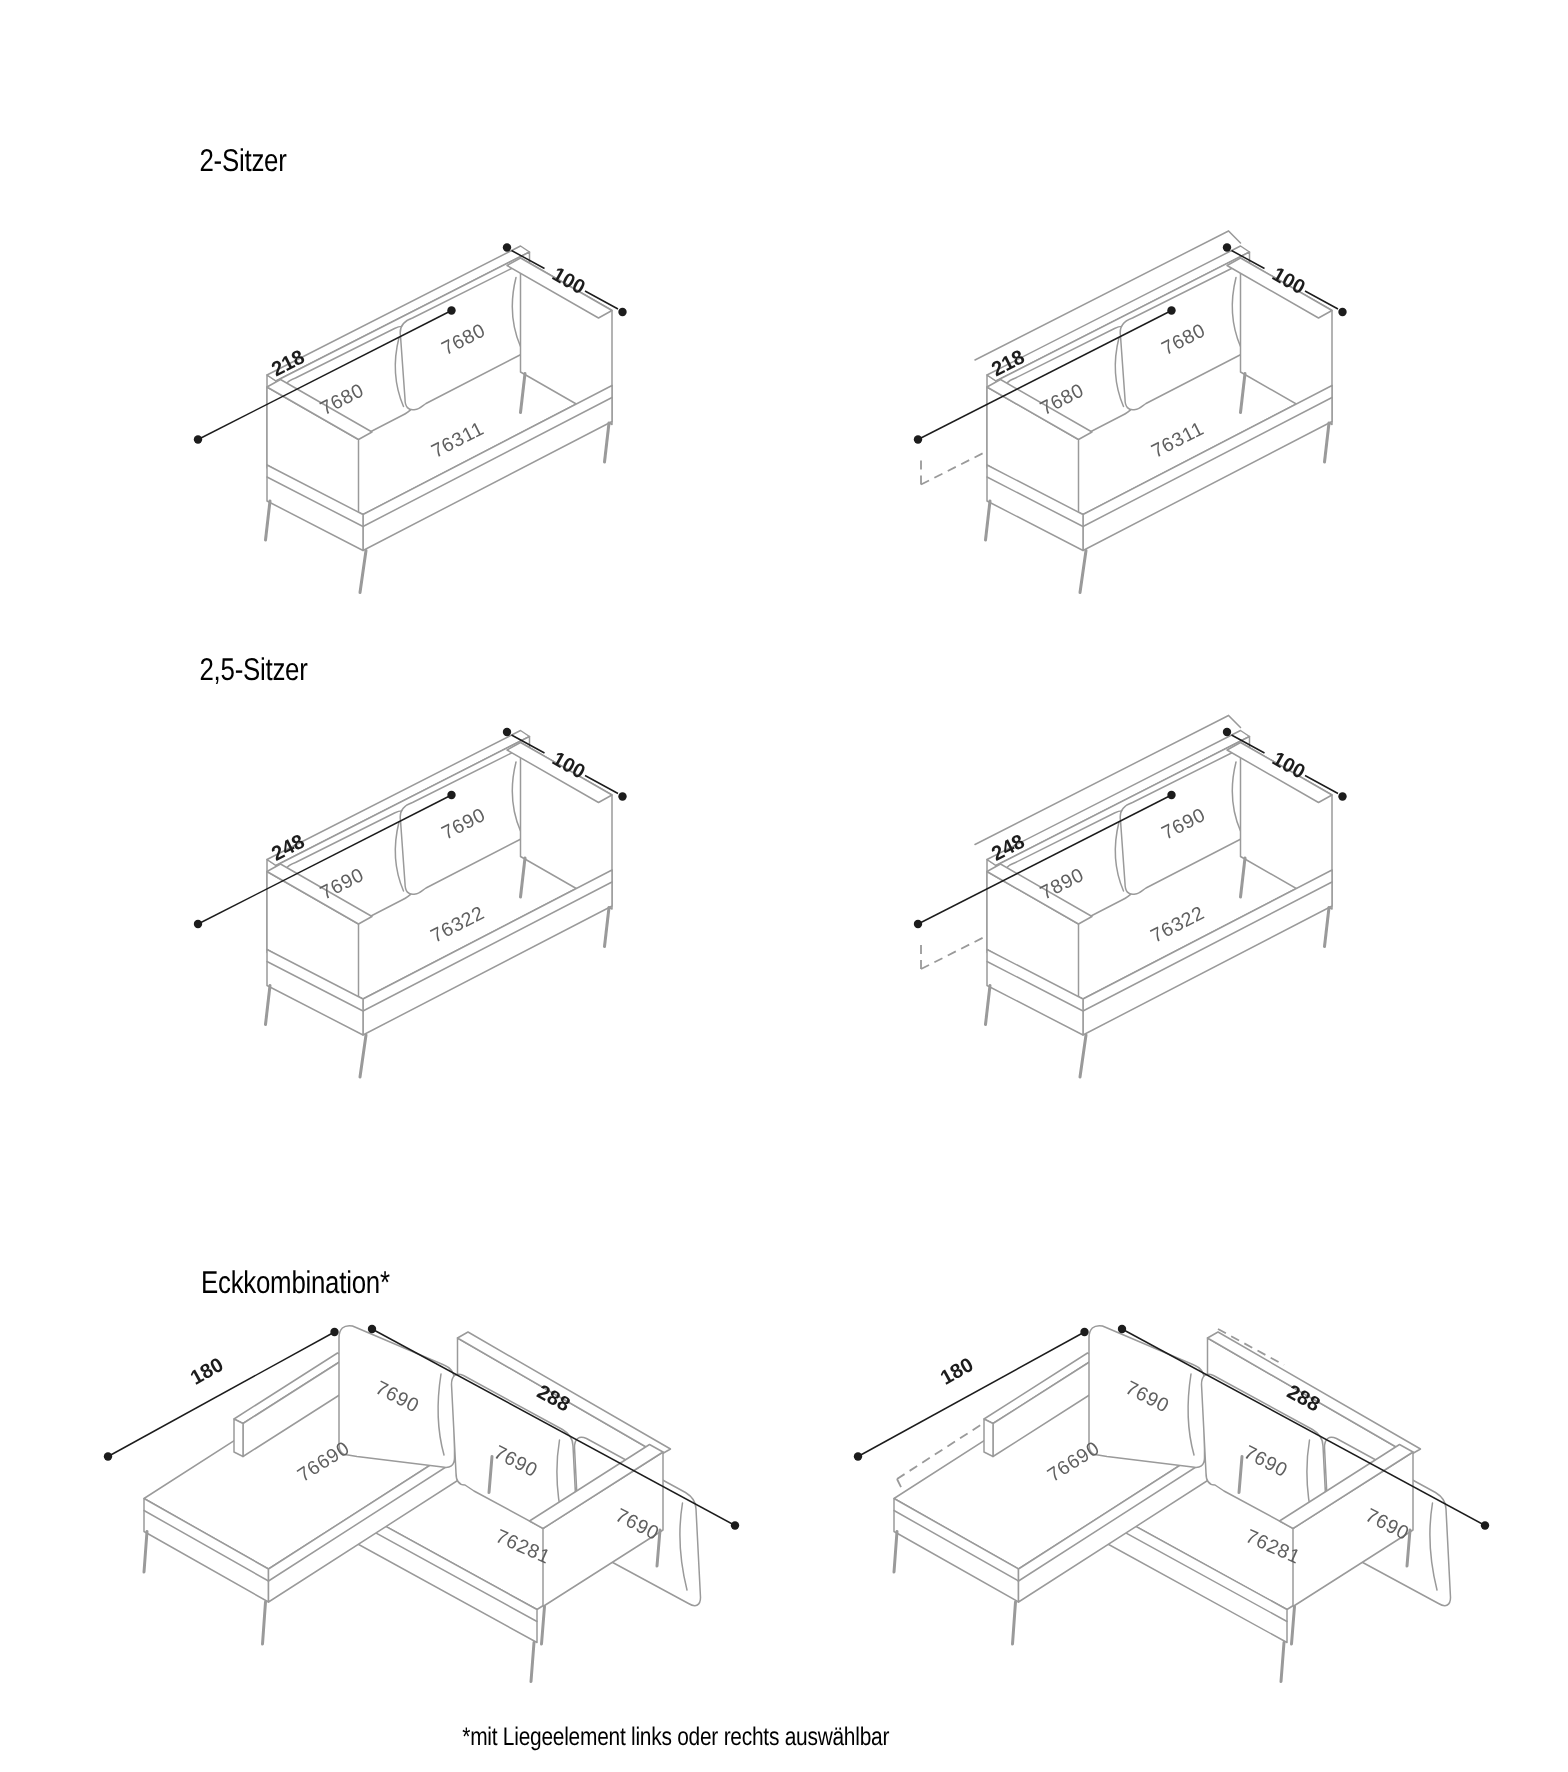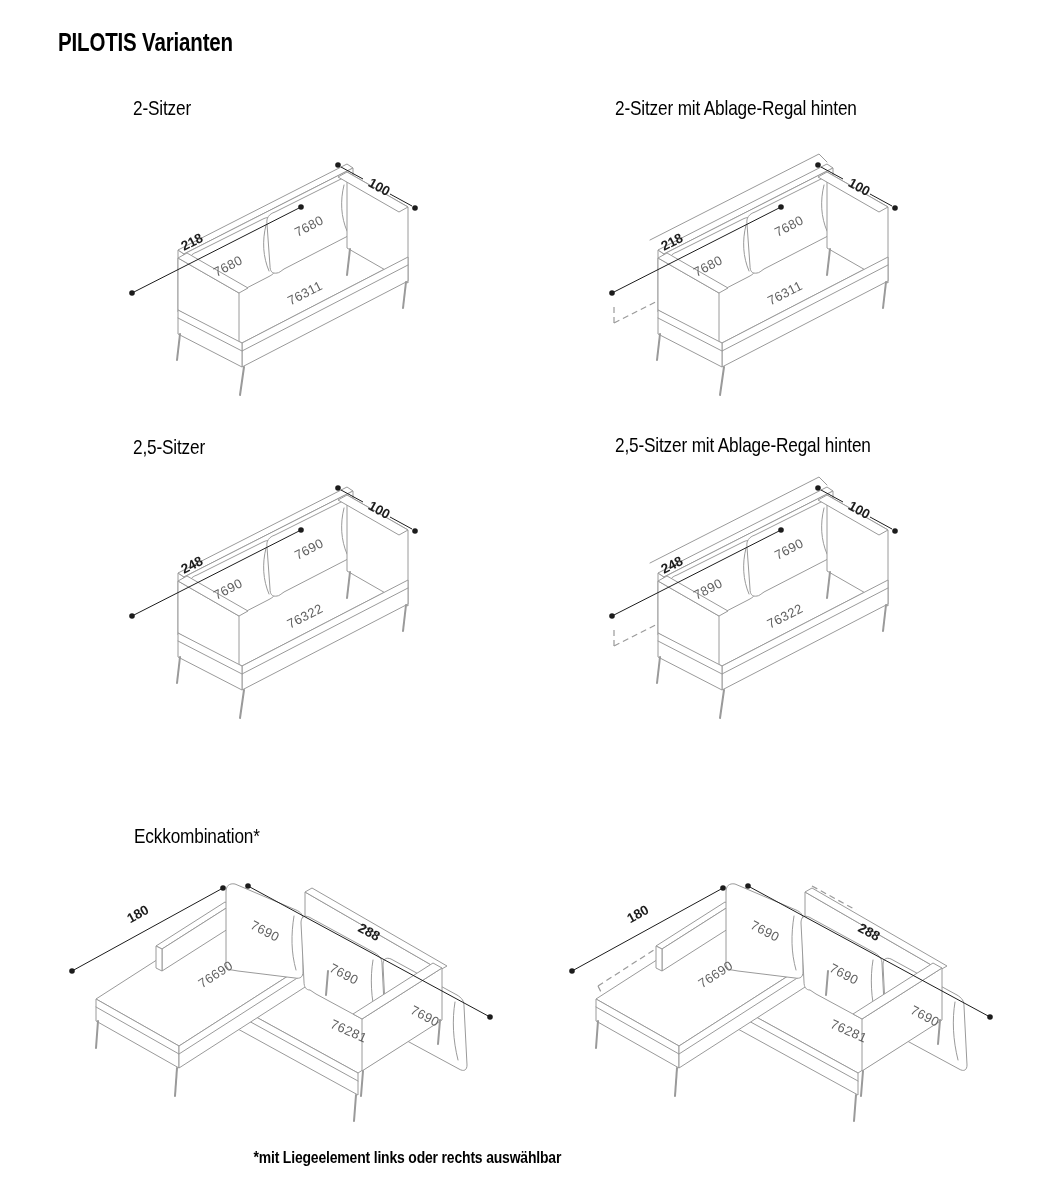--- a/index.html
+++ b/index.html
@@ -28,7 +28,6 @@
 
 <div id="page">
 
-  <div id="title"><span class="cond">PILOTIS Varianten</span></div>
 
   <div class="vhead" style="left:133px;top:96px"><span class="cond">2-Sitzer</span></div>
   <div class="vhead" style="left:615px;top:96px"><span class="cond">2-Sitzer mit Ablage-Regal hinten</span></div>

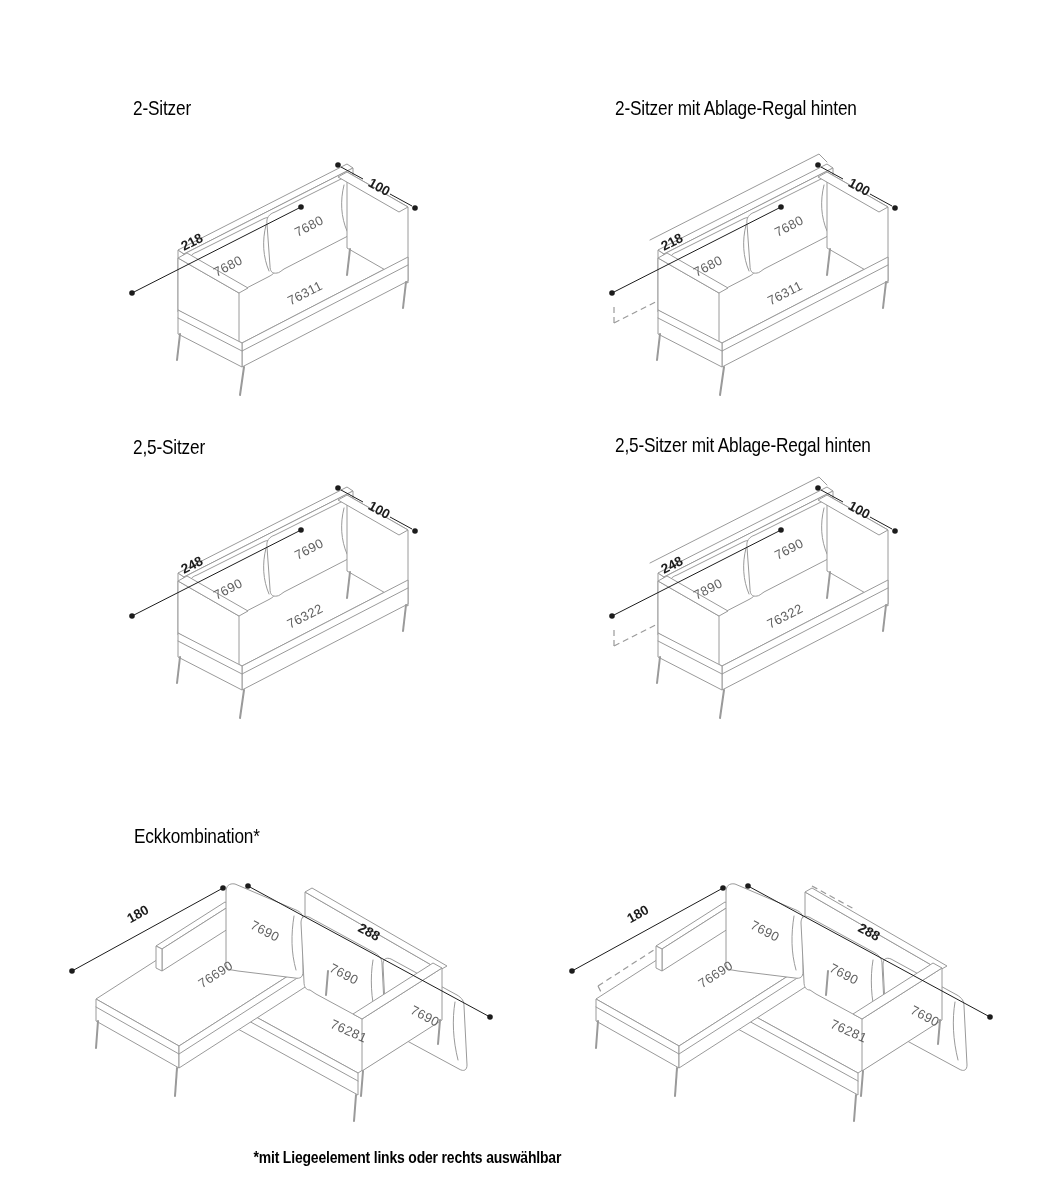--- a/index.html
+++ b/index.html
@@ -30,7 +30,6 @@
 
 
   <div class="vhead" style="left:133px;top:96px"><span class="cond">2-Sitzer</span></div>
-  <div class="vhead" style="left:615px;top:96px"><span class="cond">2-Sitzer mit Ablage-Regal hinten</span></div>
   <div class="vhead" style="left:133px;top:435px"><span class="cond">2,5-Sitzer</span></div>
   <div class="vhead" style="left:615px;top:433px"><span class="cond">2,5-Sitzer mit Ablage-Regal hinten</span></div>
   <div class="vhead" style="left:134px;top:824px"><span class="cond">Eckkombination*</span></div>

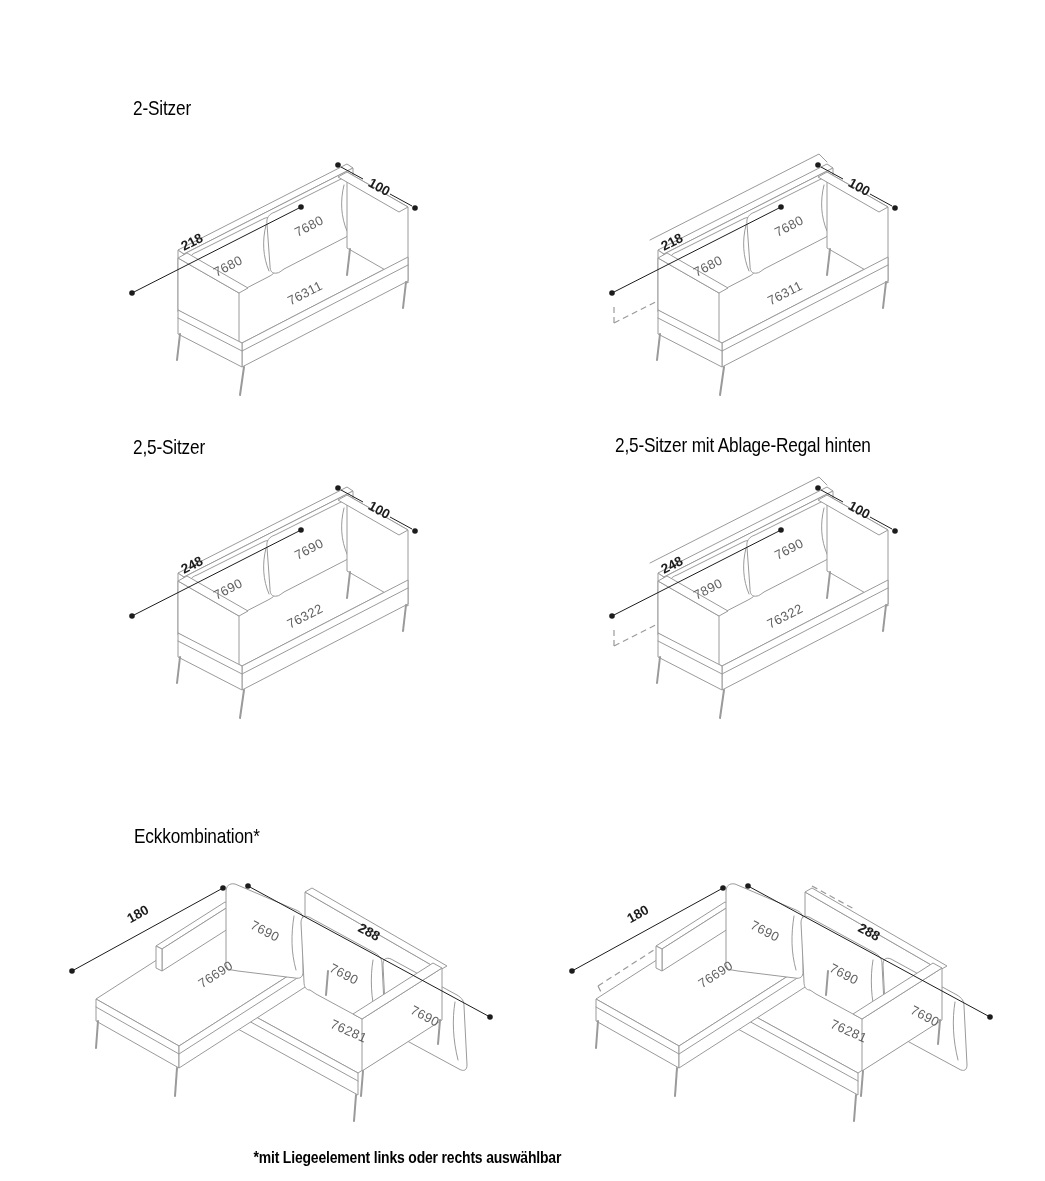--- a/index.html
+++ b/index.html
@@ -31,7 +31,6 @@
 
   <div class="vhead" style="left:133px;top:96px"><span class="cond">2-Sitzer</span></div>
   <div class="vhead" style="left:133px;top:435px"><span class="cond">2,5-Sitzer</span></div>
-  <div class="vhead" style="left:615px;top:433px"><span class="cond">2,5-Sitzer mit Ablage-Regal hinten</span></div>
   <div class="vhead" style="left:134px;top:824px"><span class="cond">Eckkombination*</span></div>
 
   <svg width="0" height="0" style="position:absolute" aria-hidden="true">

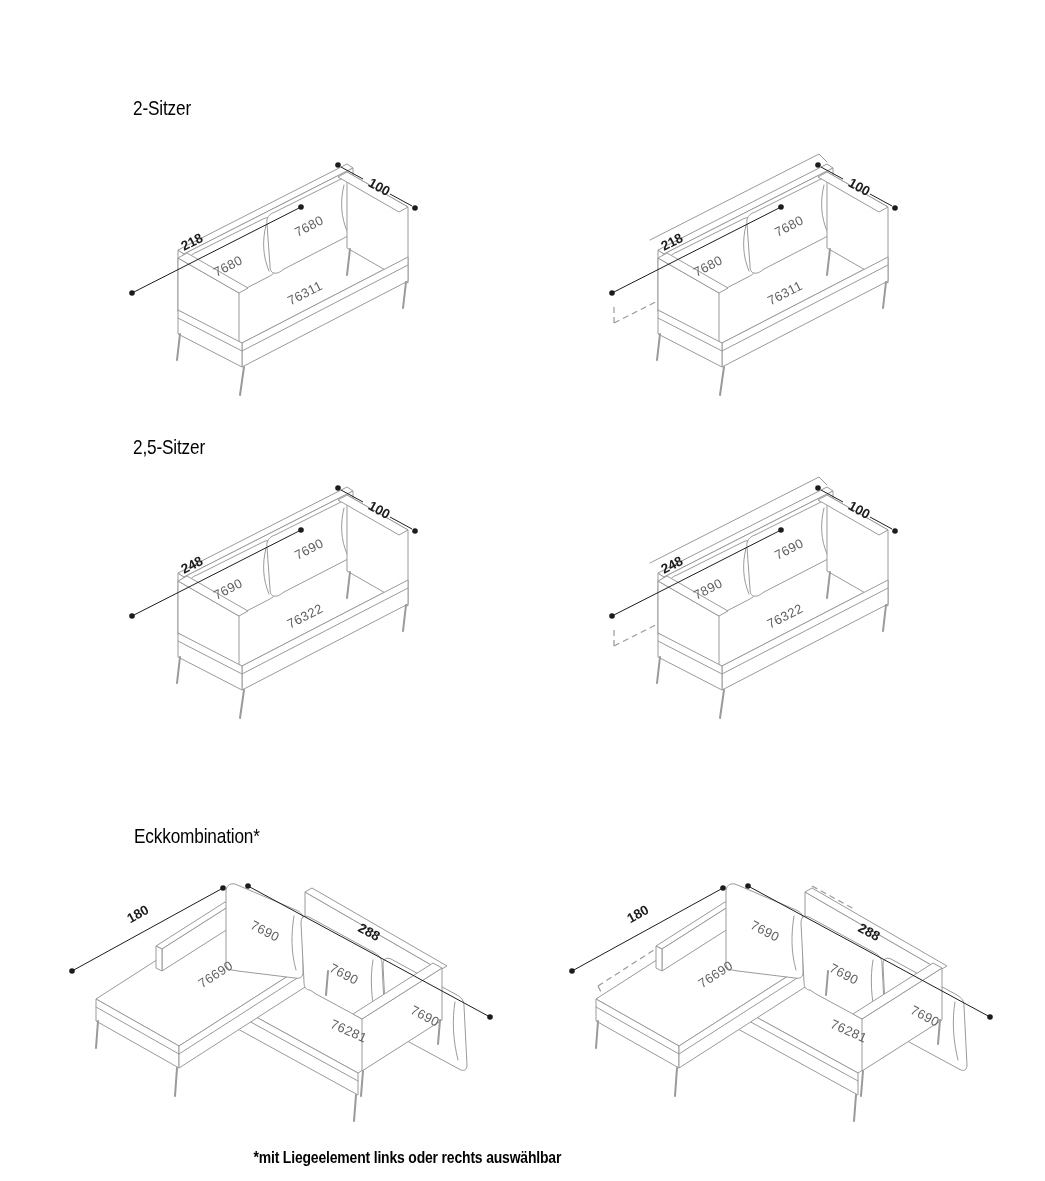--- a/index.html
+++ b/index.html
@@ -31,7 +31,7 @@
 
   <div class="vhead" style="left:133px;top:96px"><span class="cond">2-Sitzer</span></div>
   <div class="vhead" style="left:133px;top:435px"><span class="cond">2,5-Sitzer</span></div>
-  <div class="vhead" style="left:134px;top:824px"><span class="cond">Eckkombination*</span></div>
+  <div class="vhead" style="left:134px;top:844px"><span class="cond">Eckkombination*</span></div>
 
   <svg width="0" height="0" style="position:absolute" aria-hidden="true">
     <defs>

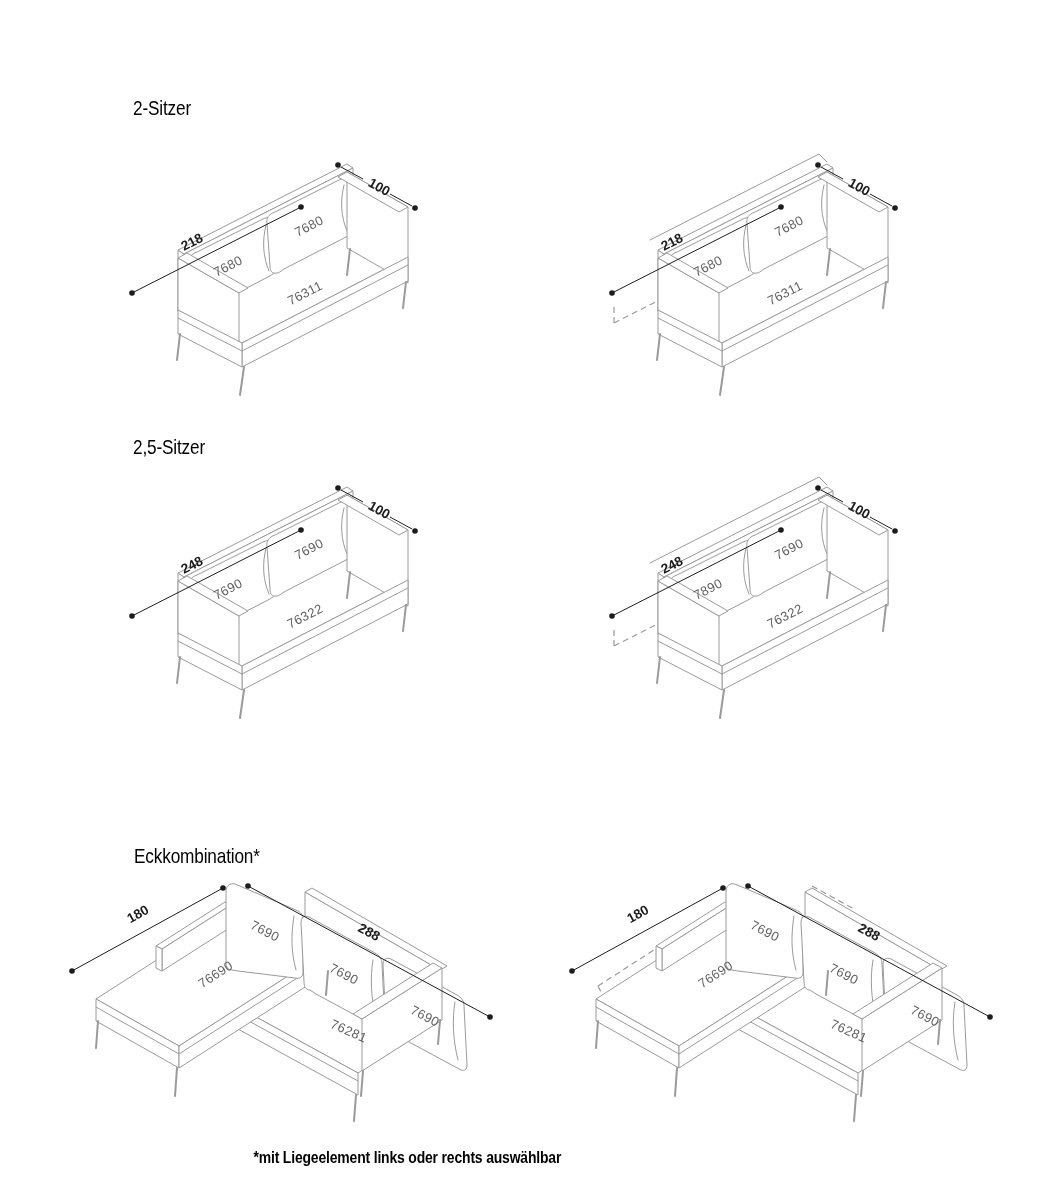--- a/index.html
+++ b/index.html
@@ -8,8 +8,8 @@
   .cond{display:inline-block;transform:scaleX(.82);transform-origin:0 50%;letter-spacing:-.2px;white-space:nowrap;}
   #title{position:absolute;left:58px;top:28px;font-size:25px;font-weight:bold;}
   .vhead{position:absolute;font-size:21px;font-weight:normal;}
-  #footnote{position:absolute;left:595px;top:1148px;transform:translateX(-50%);
-            font-size:17px;font-weight:bold;white-space:nowrap;}
+  #footnote{position:absolute;left:624px;top:1148px;transform:translateX(-50%);
+            font-size:17px;font-weight:normal;white-space:nowrap;}
   #footnote .cond{transform:translateX(-50%) scaleX(.82);transform-origin:center;}
   .panel{position:absolute;}
   svg{display:block;}

